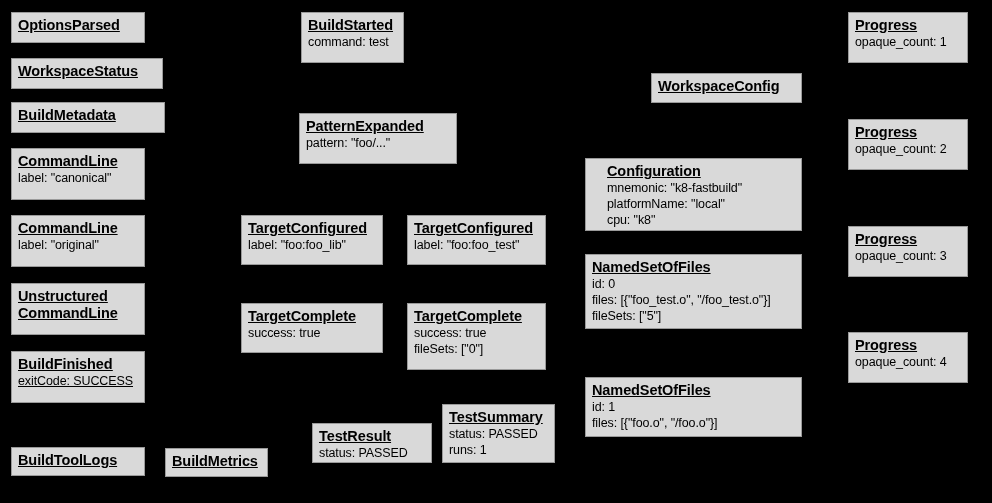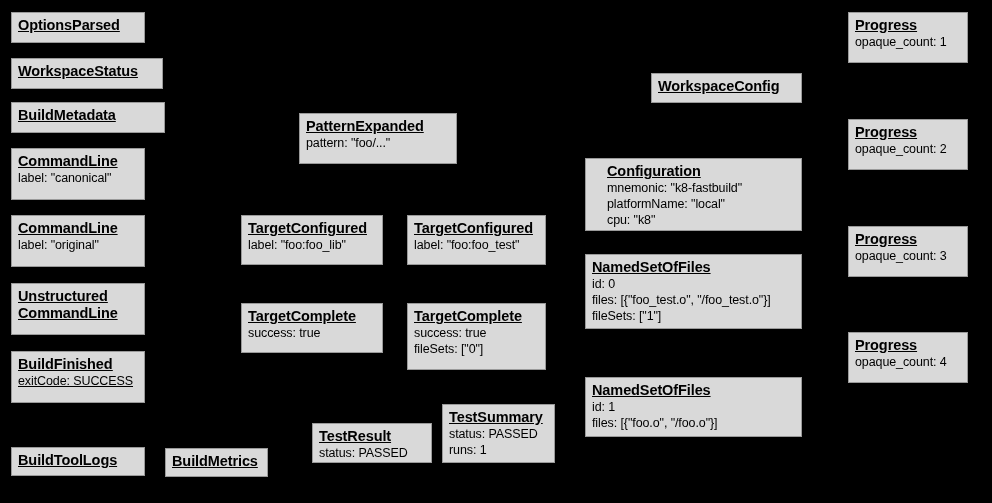--- a/index.html
+++ b/index.html
@@ -77,6 +77,10 @@
     <div class="node" style="left: 165px; top: 448px; width: 103px; height: 29px; background: rgb(217, 217, 217); border-color: rgb(154, 154, 154); color: rgb(0, 0, 0);">
       <div class="node-title">BuildMetrics</div>
     </div>
+    <div class="node" style="left: 301px; top: 12px; width: 103px; height: 51px; background: rgb(217, 217, 217); border-color: rgb(154, 154, 154); color: rgb(0, 0, 0);">
+      <div class="node-title">BuildStarted</div>
+      <div class="node-fields">command: test</div>
+    </div>
     <div class="node" style="left: 299px; top: 113px; width: 158px; height: 51px; background: rgb(217, 217, 217); border-color: rgb(154, 154, 154); color: rgb(0, 0, 0);">
       <div class="node-title">PatternExpanded</div>
       <div class="node-fields">pattern: "foo/..."</div>

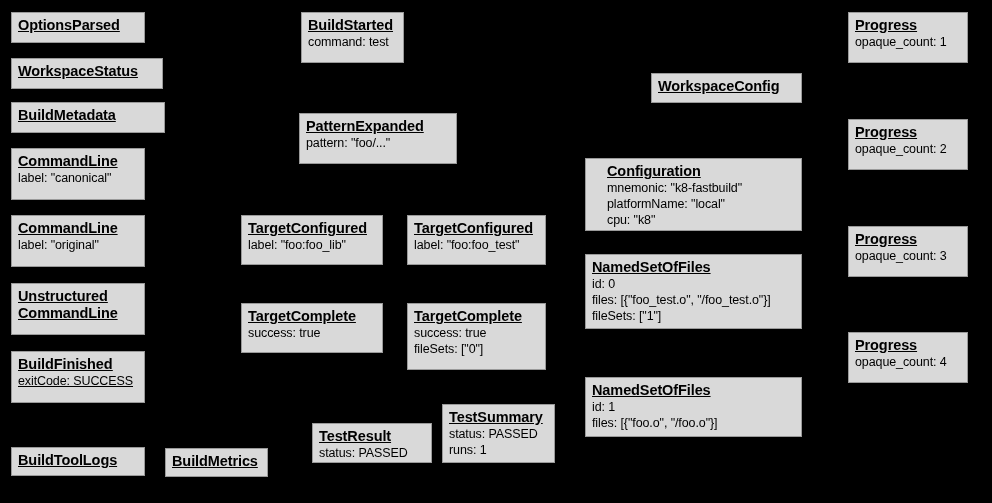--- a/index.html
+++ b/index.html
@@ -124,7 +124,7 @@
       <div class="node-title">NamedSetOfFiles</div>
       <div class="node-fields">id: 0
 files: [{"foo_test.o", "/foo_test.o"}]
-fileSets: ["1"]</div>
+fileSets: ["5"]</div>
     </div>
     <div class="node" style="left: 585px; top: 377px; width: 217px; height: 60px; background: rgb(217, 217, 217); border-color: rgb(154, 154, 154); color: rgb(0, 0, 0);">
       <div class="node-title">NamedSetOfFiles</div>

